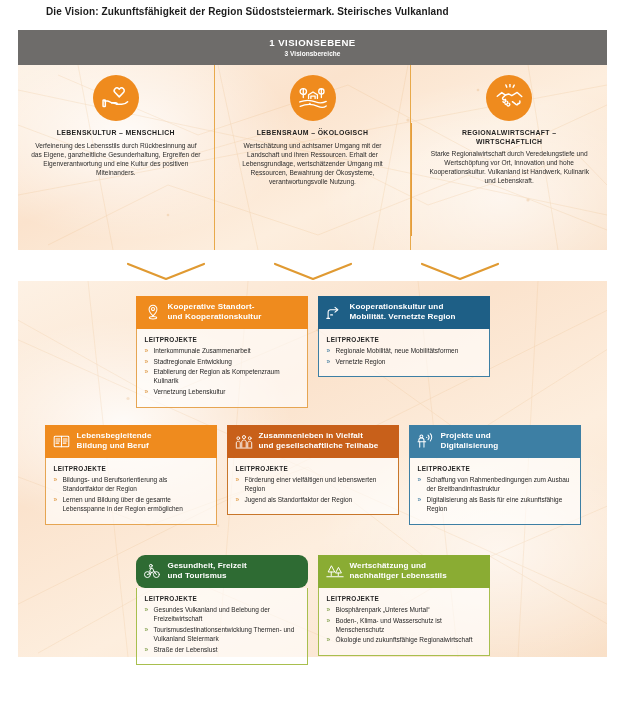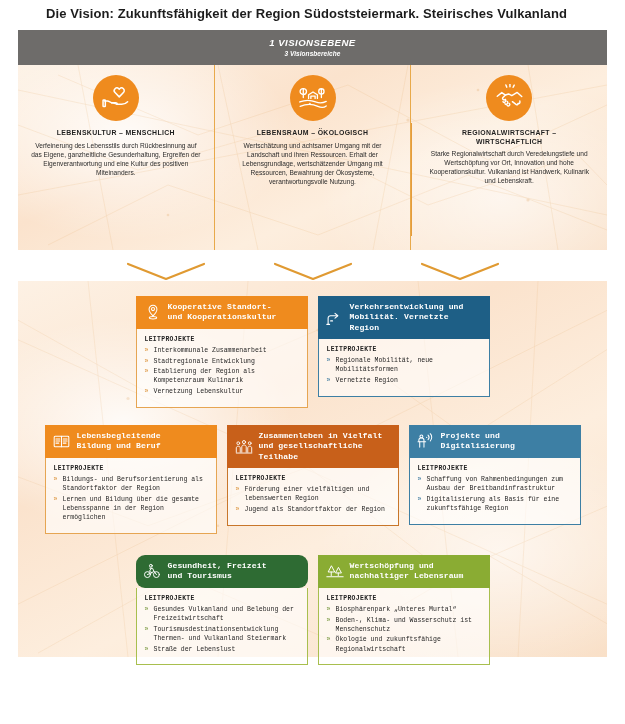--- a/index.html
+++ b/index.html
@@ -15,7 +15,7 @@
   
   .doc-title{
     position:absolute;left:46px;top:6px;
-    font-size:13px;font-weight:bold;letter-spacing:.1px;color:#1c1c1c;
+    font-size:10px;font-weight:bold;letter-spacing:.1px;color:#1c1c1c;
     white-space:nowrap;
   }
 

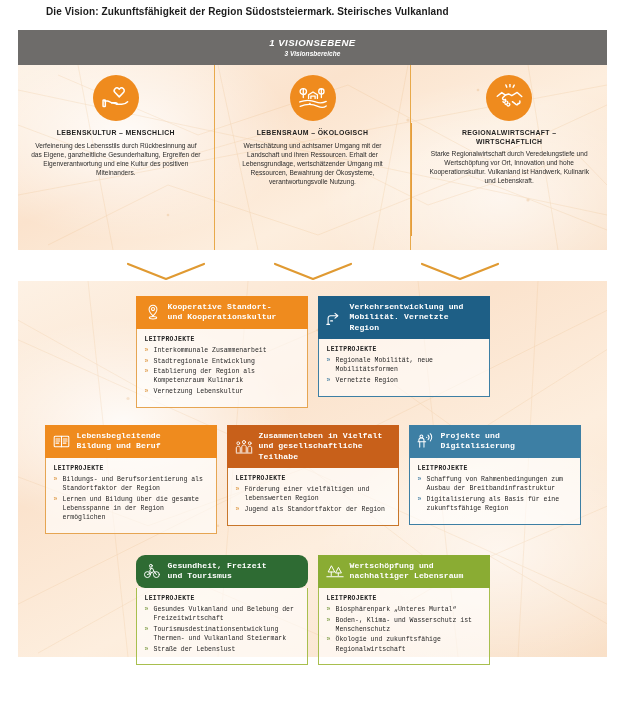--- a/index.html
+++ b/index.html
@@ -27,7 +27,6 @@
   .band{
     background:#6e6c6a;color:#ffffff;text-align:center;
     padding:7px 0 7px;
-    font-style:italic;
   }
   .band-title{
     font-size:9.6px;font-weight:bold;letter-spacing:.45px;line-height:11px;

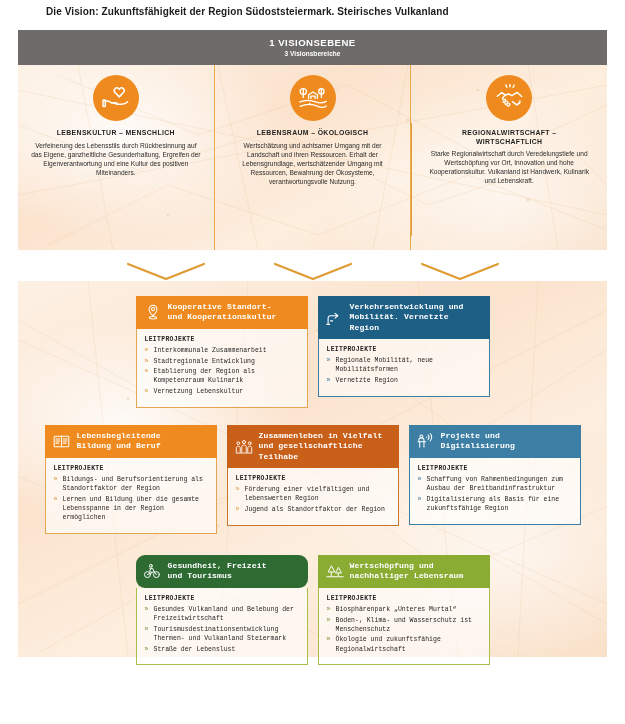--- a/index.html
+++ b/index.html
@@ -84,7 +84,7 @@
   .chev{position:absolute;top:0;}
 
   
-  .fields-body{height:376px;position:relative;font-family:Liberation Mono, monospace;}
+  .fields-body{height:376px;position:relative;}
   .frow{position:absolute;left:0;width:100%;display:flex;justify-content:center;}
   .r1{top:15px;gap:10px;}
   .r2{top:144px;gap:10px;}

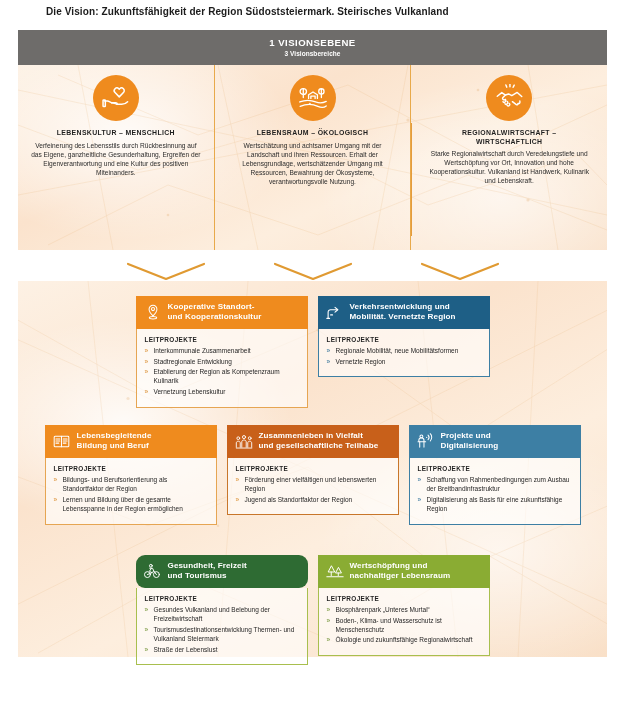--- a/index.html
+++ b/index.html
@@ -293,7 +293,7 @@
               </svg>
             </span>
             <span class="ttl">
-              <span>Verkehrsentwicklung und</span><br>
+              <span>Kooperationskultur und</span><br>
               <span>Mobilität. Vernetzte Region</span>
             </span>
           </div>

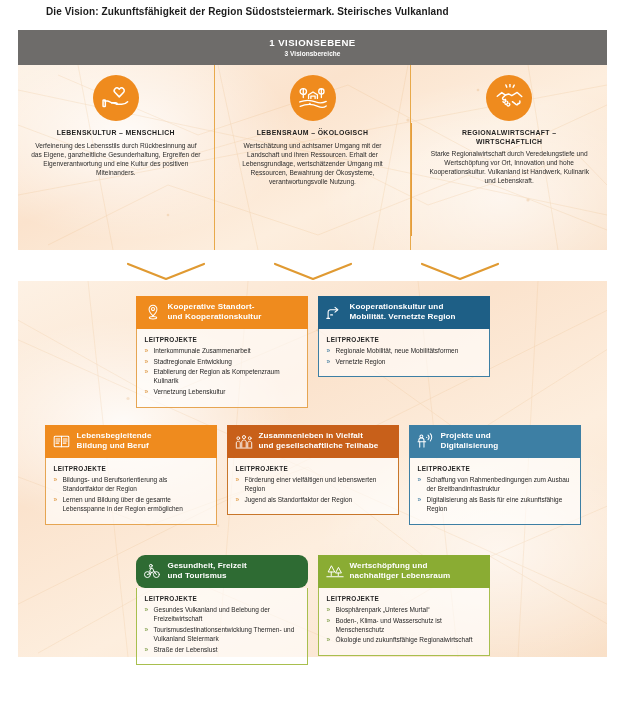--- a/index.html
+++ b/index.html
@@ -427,7 +427,7 @@
               </svg>
             </span>
             <span class="ttl">
-              <span>Wertschöpfung und</span><br>
+              <span>Wertschätzung und</span><br>
               <span>nachhaltiger Lebensraum</span>
             </span>
           </div>

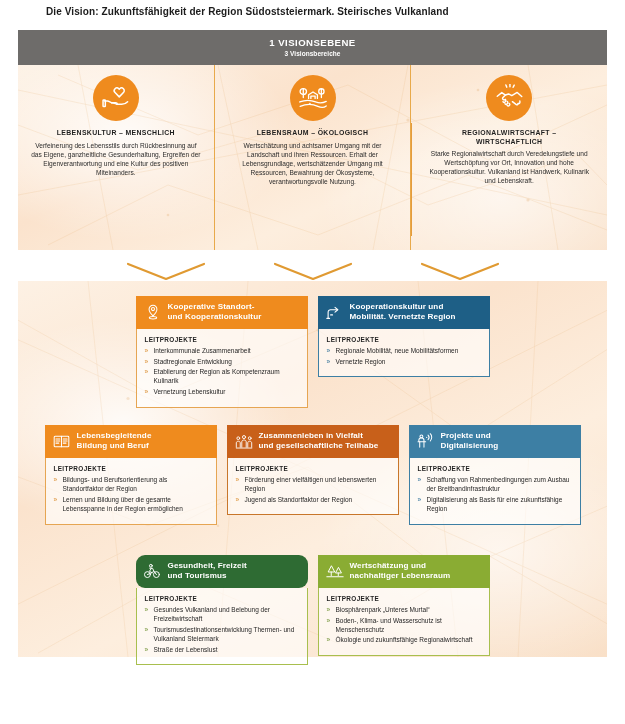--- a/index.html
+++ b/index.html
@@ -428,7 +428,7 @@
             </span>
             <span class="ttl">
               <span>Wertschätzung und</span><br>
-              <span>nachhaltiger Lebensraum</span>
+              <span>nachhaltiger Lebensstils</span>
             </span>
           </div>
           <div class="card-body">

